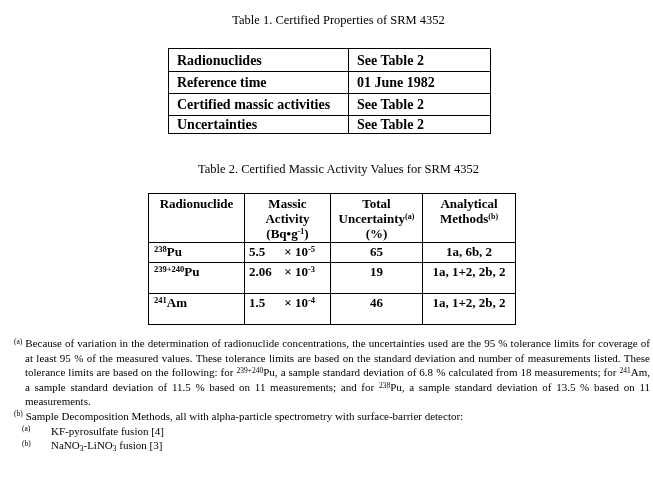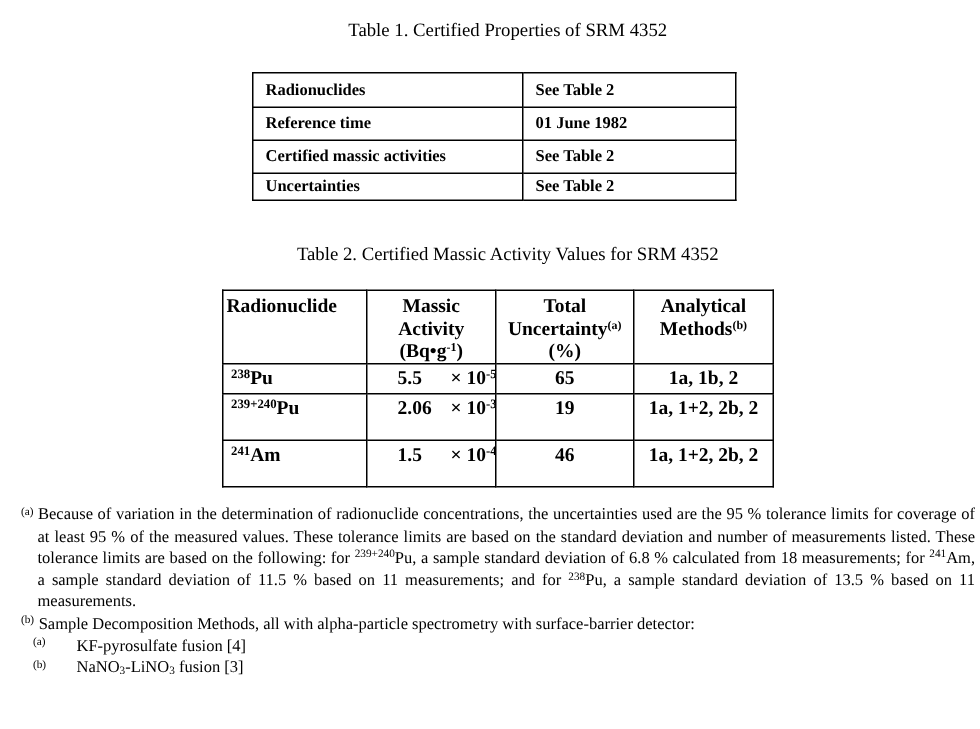--- a/index.html
+++ b/index.html
@@ -19,7 +19,7 @@
   td{border:1.5px solid #000;overflow:hidden;}
 
   
-  #t1{left:168px;top:48px;width:322px;font-size:11px;font-weight:bold;}
+  #t1{left:168px;top:48px;width:322px;font-size:14px;font-weight:bold;}
   #t1 td{padding:1px 4px 1px 8px;vertical-align:middle;line-height:15px;}
   #t1 tr.r1{height:23px;} #t1 tr.r2{height:22px;margin-left:32px;} #t1 tr.r3{height:22px;} #t1 tr.r4{height:18px;}
 

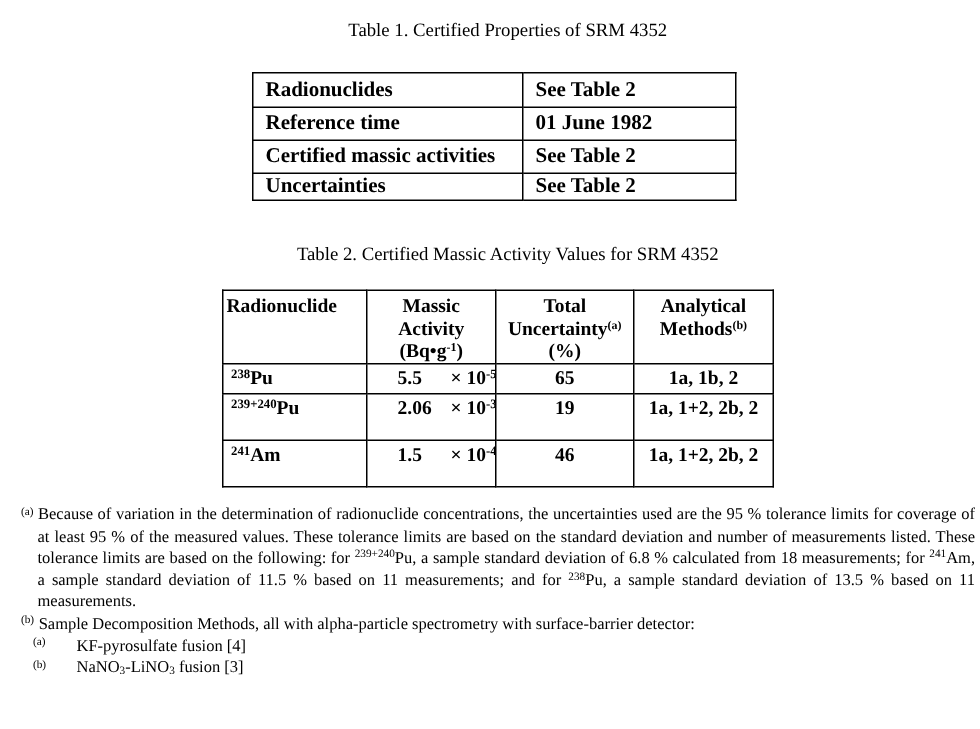--- a/index.html
+++ b/index.html
@@ -28,7 +28,7 @@
   #t2 td{vertical-align:top;line-height:15px;padding:1px 2px;}
   #t2 tr.hrow{height:47px;} #t2 tr.d1{height:20px;} #t2 tr.d2{height:31px;} #t2 tr.d3{height:31px;}
   #t2 td.hc{text-align:center;padding-top:2px;}
-  #t2 td.hl{text-align:left;padding-left:2px;padding-top:2px;}
+  #t2 td.hl{text-align:center;padding-left:2px;padding-top:2px;}
   #t2 td.rn{padding-left:5px;}
   #t2 td.ma{padding-left:20px;white-space:nowrap;font-family:Liberation Serif, serif;}
   #t2 td.ct{text-align:center;}

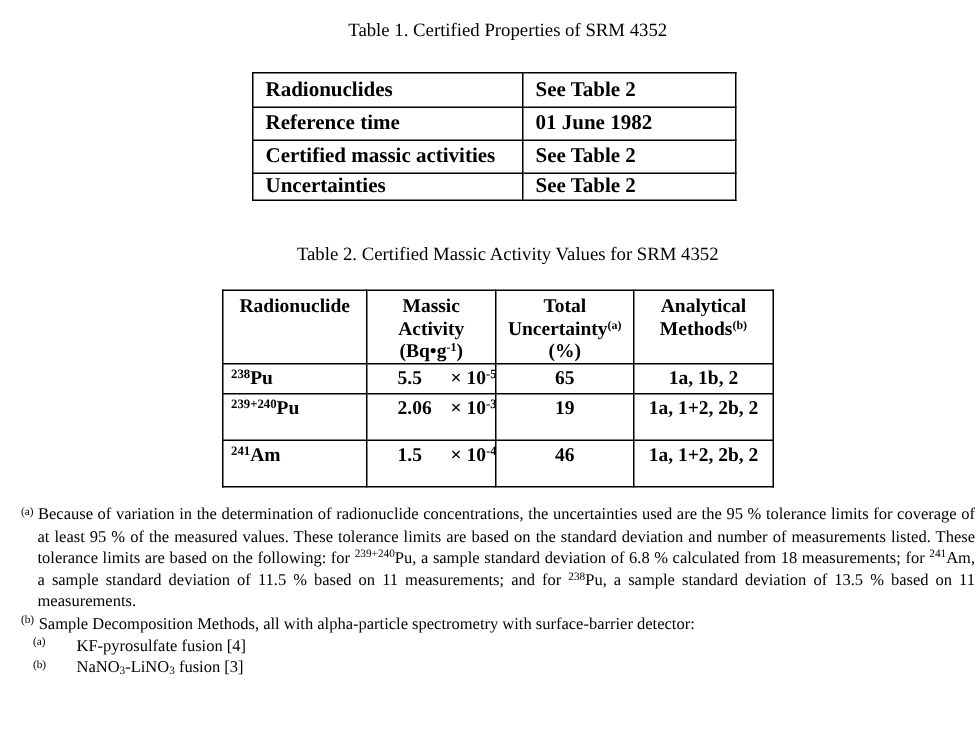--- a/index.html
+++ b/index.html
@@ -30,7 +30,7 @@
   #t2 td.hc{text-align:center;padding-top:2px;}
   #t2 td.hl{text-align:center;padding-left:2px;padding-top:2px;}
   #t2 td.rn{padding-left:5px;}
-  #t2 td.ma{padding-left:20px;white-space:nowrap;font-family:Liberation Serif, serif;}
+  #t2 td.ma{padding-left:4px;white-space:nowrap;font-family:Liberation Serif, serif;}
   #t2 td.ct{text-align:center;}
   #t2 td.mt{text-align:center;padding:1px 9px;}
   .mant{display:inline-block;width:32px;text-align:left;}

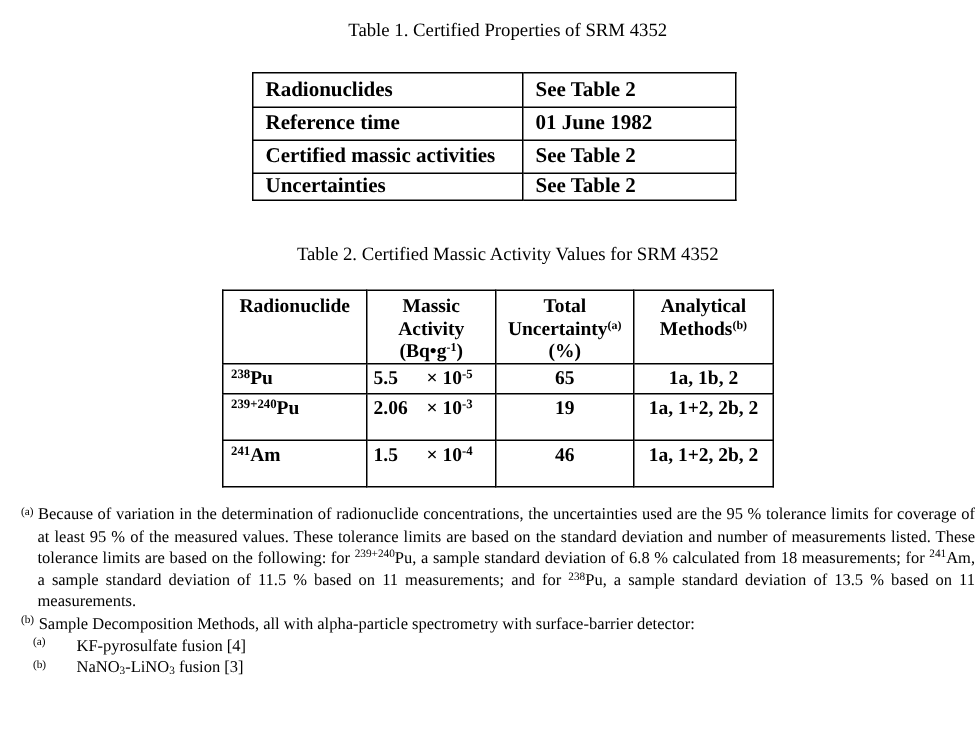--- a/index.html
+++ b/index.html
@@ -114,7 +114,7 @@
       <td class="rn"><sup class="iso">238</sup><span>Pu</span></td>
       <td class="ma"><span class="mant">5.5</span><span class="times">×</span><span><span>10</span><sup class="pexp">-5</sup></span></td>
       <td class="ct">65</td>
-      <td class="mt">1a, 1b, 2</td>
+      <td class="mt">1a, 6b, 2</td>
     </tr>
     <tr class="d2">
       <td class="rn"><sup class="iso">239+240</sup><span>Pu</span></td>

